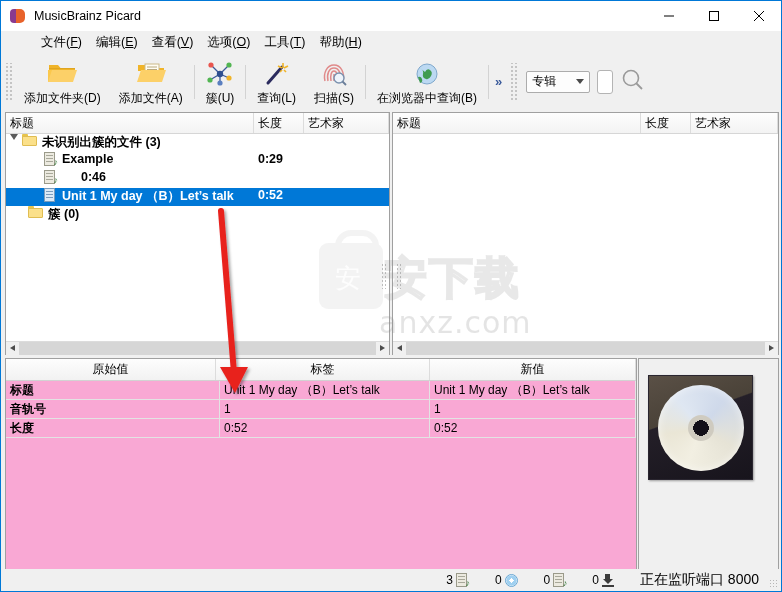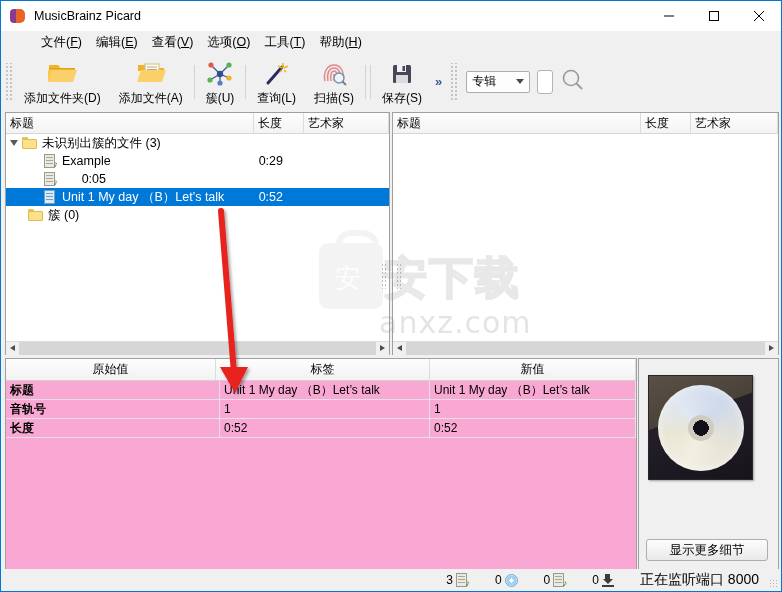--- a/index.html
+++ b/index.html
@@ -363,6 +363,16 @@
 
     <div class="tb-sep"></div>
 
+    <div class="tb-btn">
+      <div class="tb-ico">
+        <svg width="28" height="26" viewBox="0 0 28 26">
+          <circle cx="14" cy="13" r="10" fill="#bcd9f2" stroke="#7fa8cc"></circle>
+          <path d="M7 7 q4 2 3 6 q-1 4 3 5 q3 1 5 -3 q2 -4 -1 -6 q-3 -2 -5 2" fill="#3f9b4f"></path>
+          <path d="M5 16 q3 -1 4 2 q1 3 -2 4" fill="#3f9b4f"></path>
+        </svg>
+      </div>
+      <div class="tb-lbl">在浏览器中查询(B)</div>
+    </div>
 
     <div class="tb-sep"></div>
 

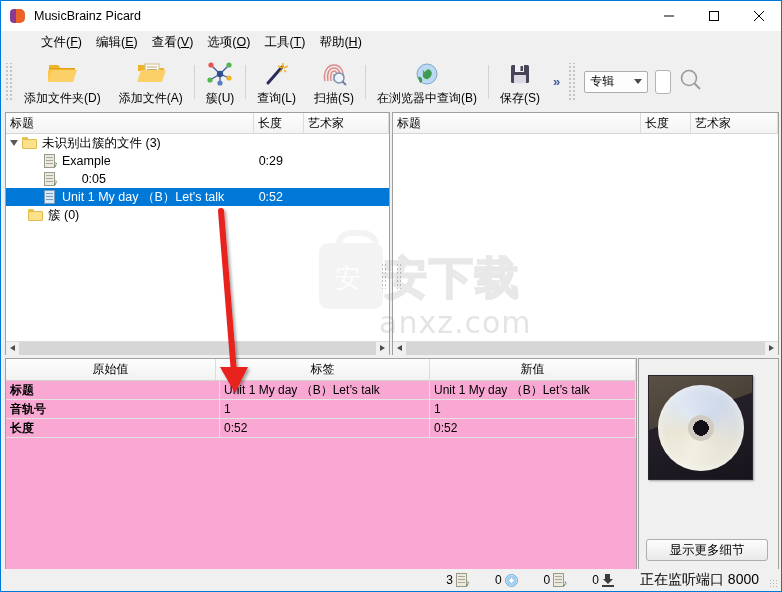--- a/index.html
+++ b/index.html
@@ -376,17 +376,6 @@
 
     <div class="tb-sep"></div>
 
-    <div class="tb-btn">
-      <div class="tb-ico">
-        <svg width="26" height="26" viewBox="0 0 26 26">
-          <rect x="4" y="4" width="18" height="18" rx="1.5" fill="#4a4458"></rect>
-          <rect x="8" y="4" width="9" height="7" fill="#f2f2f5"></rect>
-          <rect x="13.5" y="5" width="2.5" height="5" fill="#4a4458"></rect>
-          <rect x="7" y="14" width="12" height="8" fill="#ddd9e3"></rect>
-        </svg>
-      </div>
-      <div class="tb-lbl">保存(S)</div>
-    </div>
 
     <div class="chev">»</div>
     <div class="grip"></div>

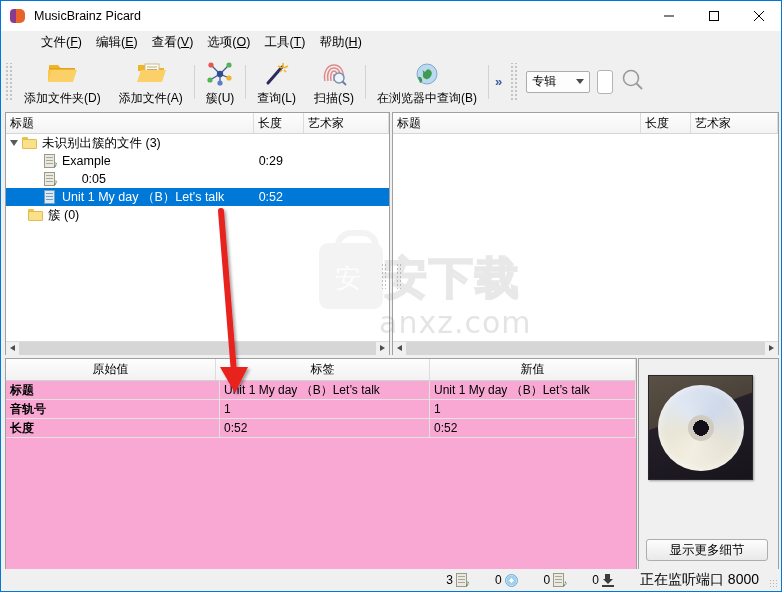--- a/index.html
+++ b/index.html
@@ -104,7 +104,7 @@
     overflow:hidden; white-space:nowrap;
   }
   .tree-body { position:absolute; left:0; right:0; top:21px; bottom:13px; overflow:hidden; background:#fff; }
-  .row { height: 18px; display:flex; align-items:center; position:relative; white-space:nowrap; font-size:12.5px;}
+  .row { height: 18px; display:flex; align-items:flex-start; position:relative; white-space:nowrap; font-size:12.5px;font-weight:bold;}
   .row.sel { background: #0078d7; color: #fff; }
   .twisty {
     width: 16px; display:flex; align-items:center; justify-content:center;

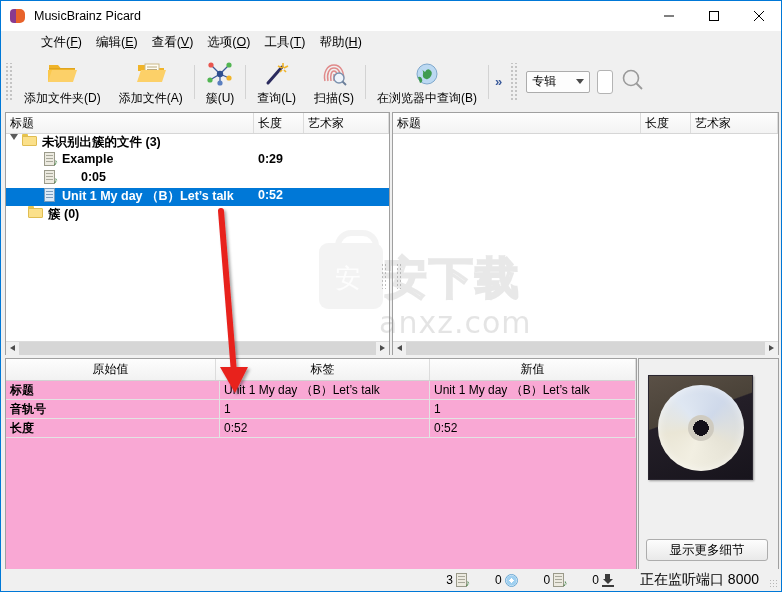--- a/index.html
+++ b/index.html
@@ -438,7 +438,7 @@
             <div class="ln" style="top:9px"></div>
           <div class="note">♪</div>
         </div>
-        <div class="cell-len">0:05</div>
+        <div class="cell-len">0:46</div>
         <div class="cell-art"></div>
       </div>
 

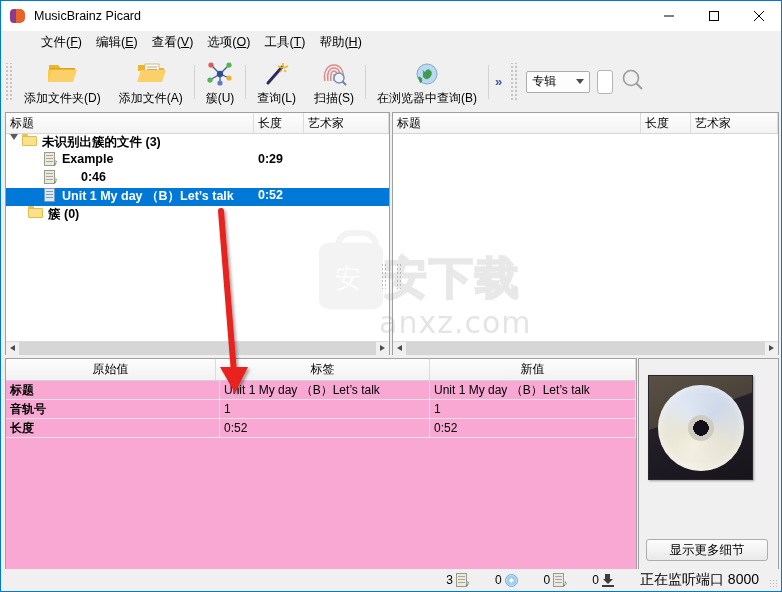--- a/index.html
+++ b/index.html
@@ -530,7 +530,6 @@
     <div class="art-box">
       <div class="cd"></div>
     </div>
-    <div class="art-btn">显示更多细节</div>
   </div>
 
   <div class="watermark">

